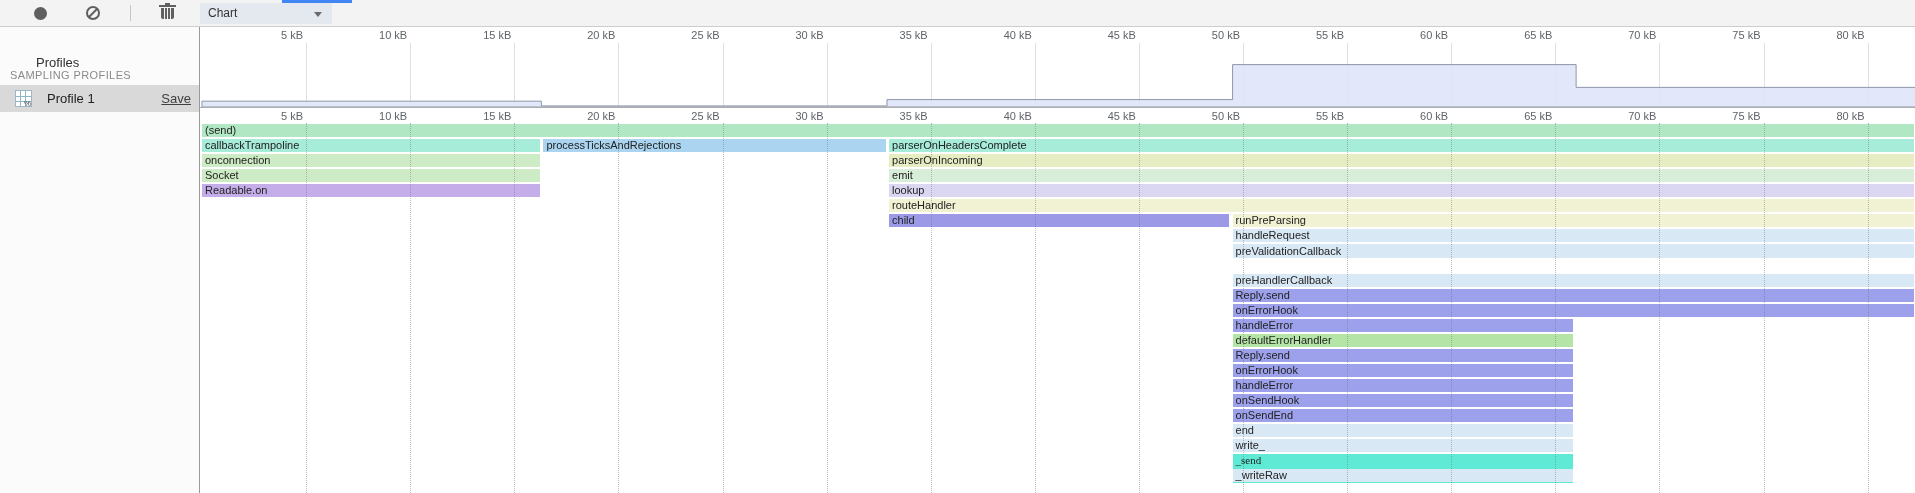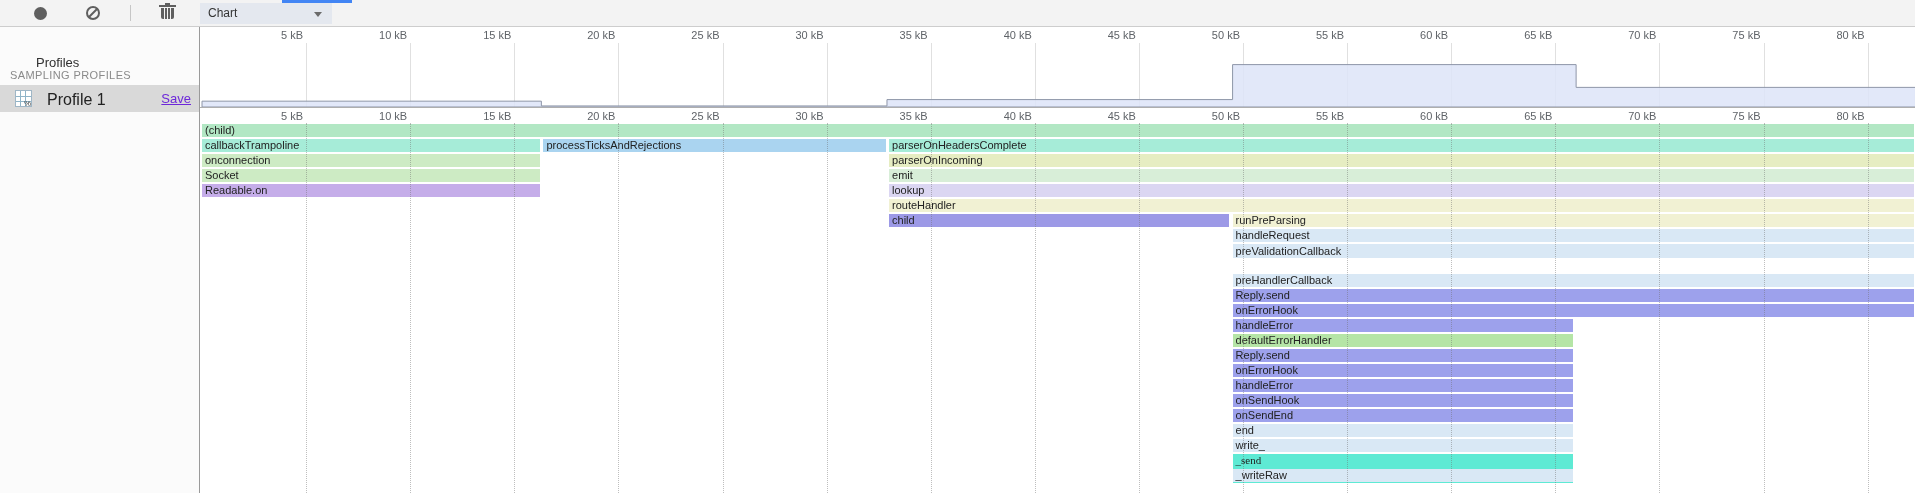--- a/index.html
+++ b/index.html
@@ -33,7 +33,7 @@
         background-image:linear-gradient(0deg, transparent 4px, #8fb4c8 4px, #8fb4c8 5px, transparent 5px, transparent 9px, #8fb4c8 9px, #8fb4c8 10px, transparent 10px),
                          linear-gradient(90deg, transparent 4px, #8fb4c8 4px, #8fb4c8 5px, transparent 5px, transparent 9px, #8fb4c8 9px, #8fb4c8 10px, transparent 10px); }
   .sb-row .p-icon i { position:absolute; right:0; bottom:-2px; font-style:normal; font-size:8px; color:#444; background:transparent; }
-  .sb-row .p-name { position:absolute; left:47px; top:6px; font-size:16px; color:#222; }
+  .sb-row .p-name { position:absolute; left:47px; top:6px; font-size:13px; color:#222; }
   .sb-row .p-save { position:absolute; right:8px; top:6px; font-size:13px; color:#6d28d9; text-decoration:underline; cursor:pointer; }
 
   

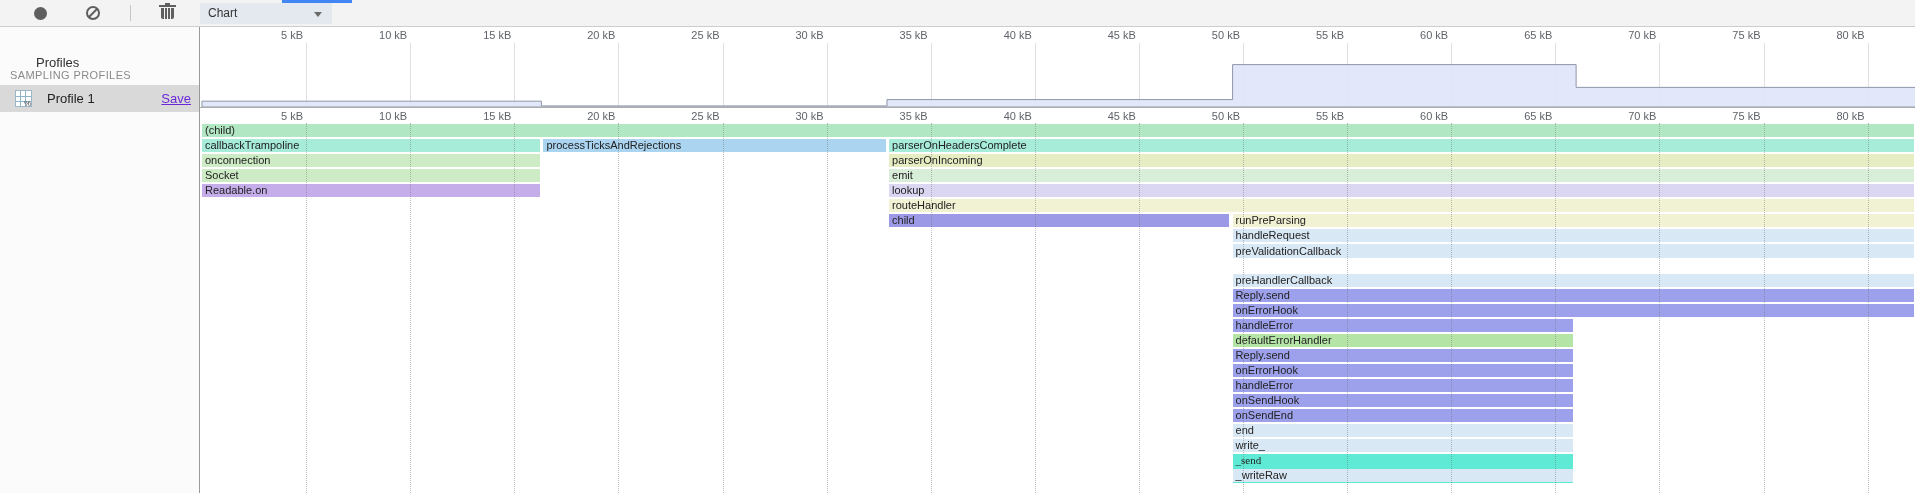--- a/index.html
+++ b/index.html
@@ -34,7 +34,7 @@
                          linear-gradient(90deg, transparent 4px, #8fb4c8 4px, #8fb4c8 5px, transparent 5px, transparent 9px, #8fb4c8 9px, #8fb4c8 10px, transparent 10px); }
   .sb-row .p-icon i { position:absolute; right:0; bottom:-2px; font-style:normal; font-size:8px; color:#444; background:transparent; }
   .sb-row .p-name { position:absolute; left:47px; top:6px; font-size:13px; color:#222; }
-  .sb-row .p-save { position:absolute; right:8px; top:6px; font-size:13px; color:#6d28d9; text-decoration:underline; cursor:pointer; }
+  .sb-row .p-save { position:absolute; right:8px; top:6px; font-size:13px; color:#404040; text-decoration:underline; cursor:pointer; }
 
   
   .main { position:absolute; left:200px; top:27px; width:1715px; height:466px; background:#fff; }

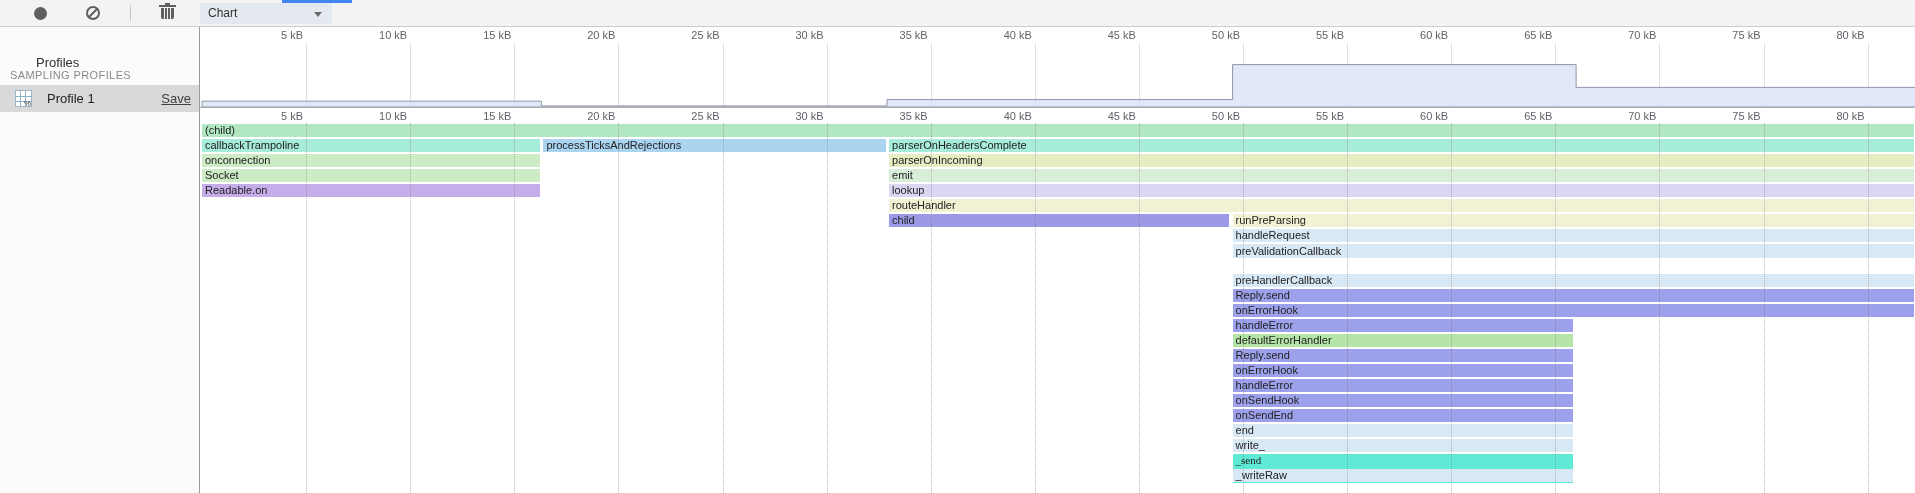--- a/index.html
+++ b/index.html
@@ -141,7 +141,7 @@
       <div class="tick-label" style="left: 1664.6px;">80 kB</div>
     </div>
   <div class="flame" id="flame">
-      <div class="bar" title="(root)" style="top: 0px; height: 13px; left: 2px; width: 1712px; background: rgb(178, 231, 196);">(child)</div>
+      <div class="bar" title="(root)" style="top: 0px; height: 13px; left: 2px; width: 1712px; background: rgb(178, 231, 196);">(send)</div>
       <div class="bar" title="callbackTrampoline" style="top: 15px; height: 13px; left: 2px; width: 338.366px; background: rgb(166, 236, 216);">callbackTrampoline</div>
       <div class="bar" title="processTicksAndRejections" style="top: 15px; height: 13px; left: 343.448px; width: 342.53px; background: rgb(170, 212, 240);">processTicksAndRejections</div>
       <div class="bar" title="parserOnHeadersComplete" style="top: 15px; height: 13px; left: 689.06px; width: 1024.94px; background: rgb(166, 236, 216);">parserOnHeadersComplete</div>

